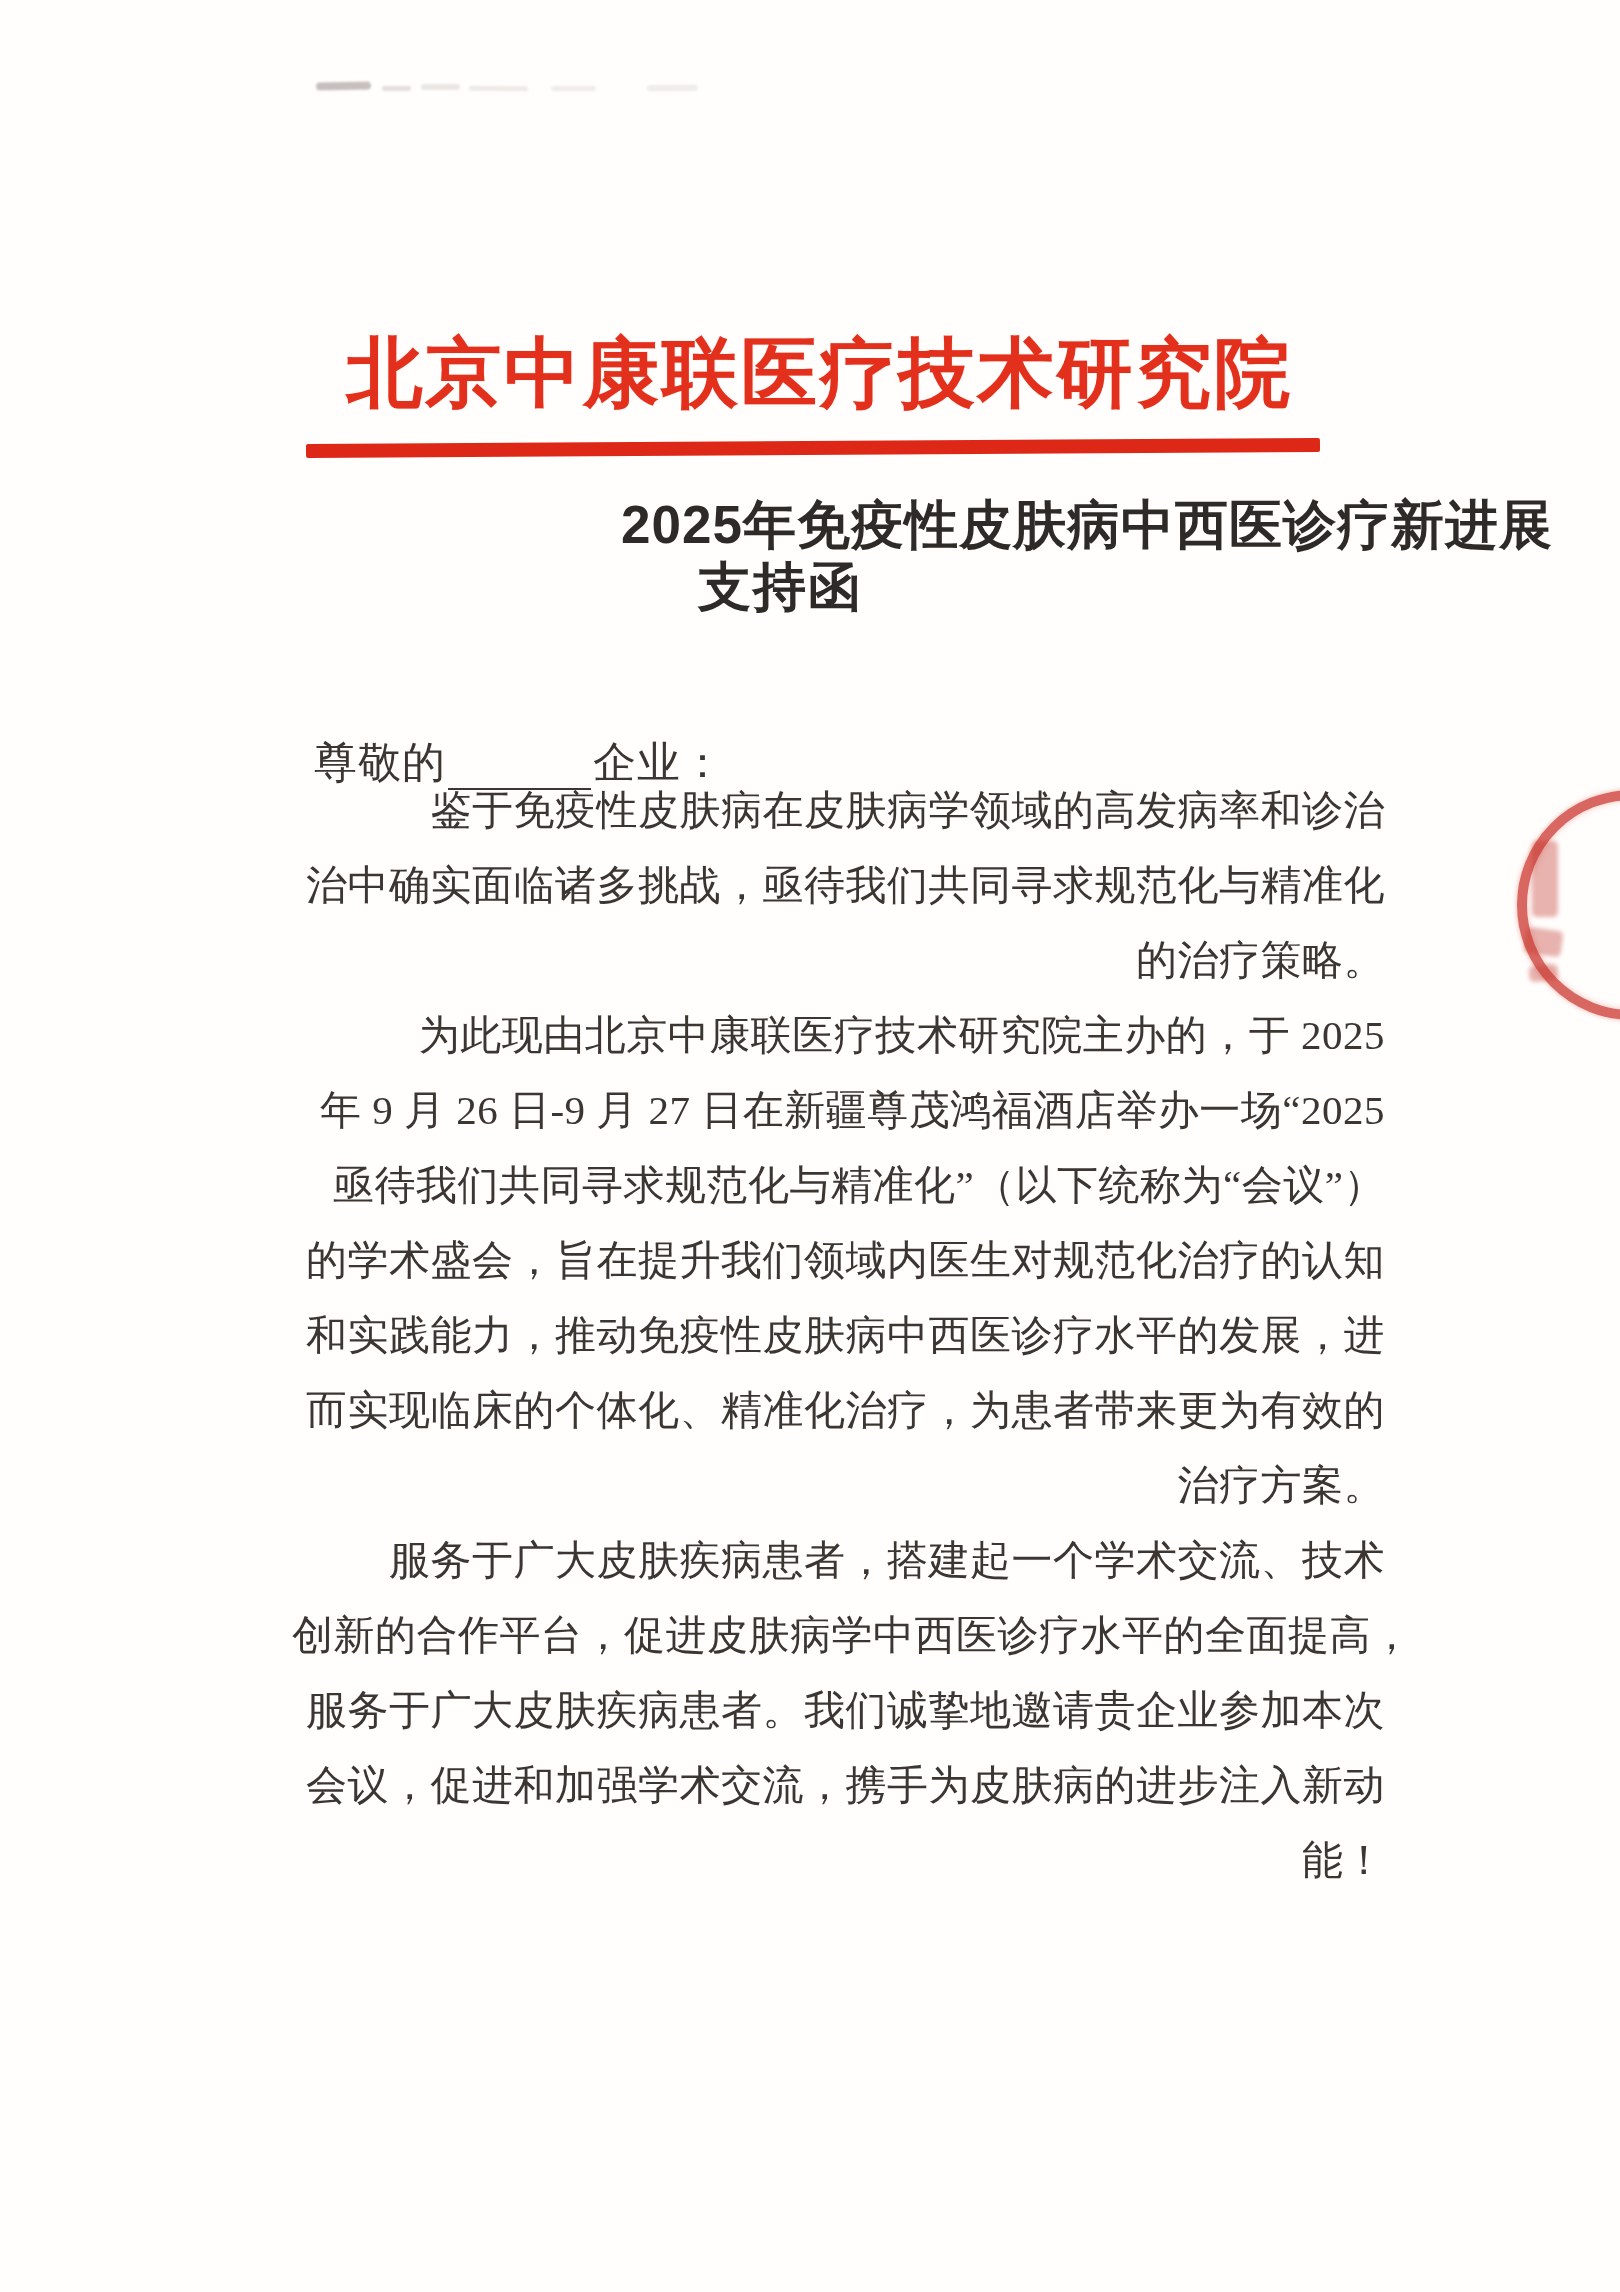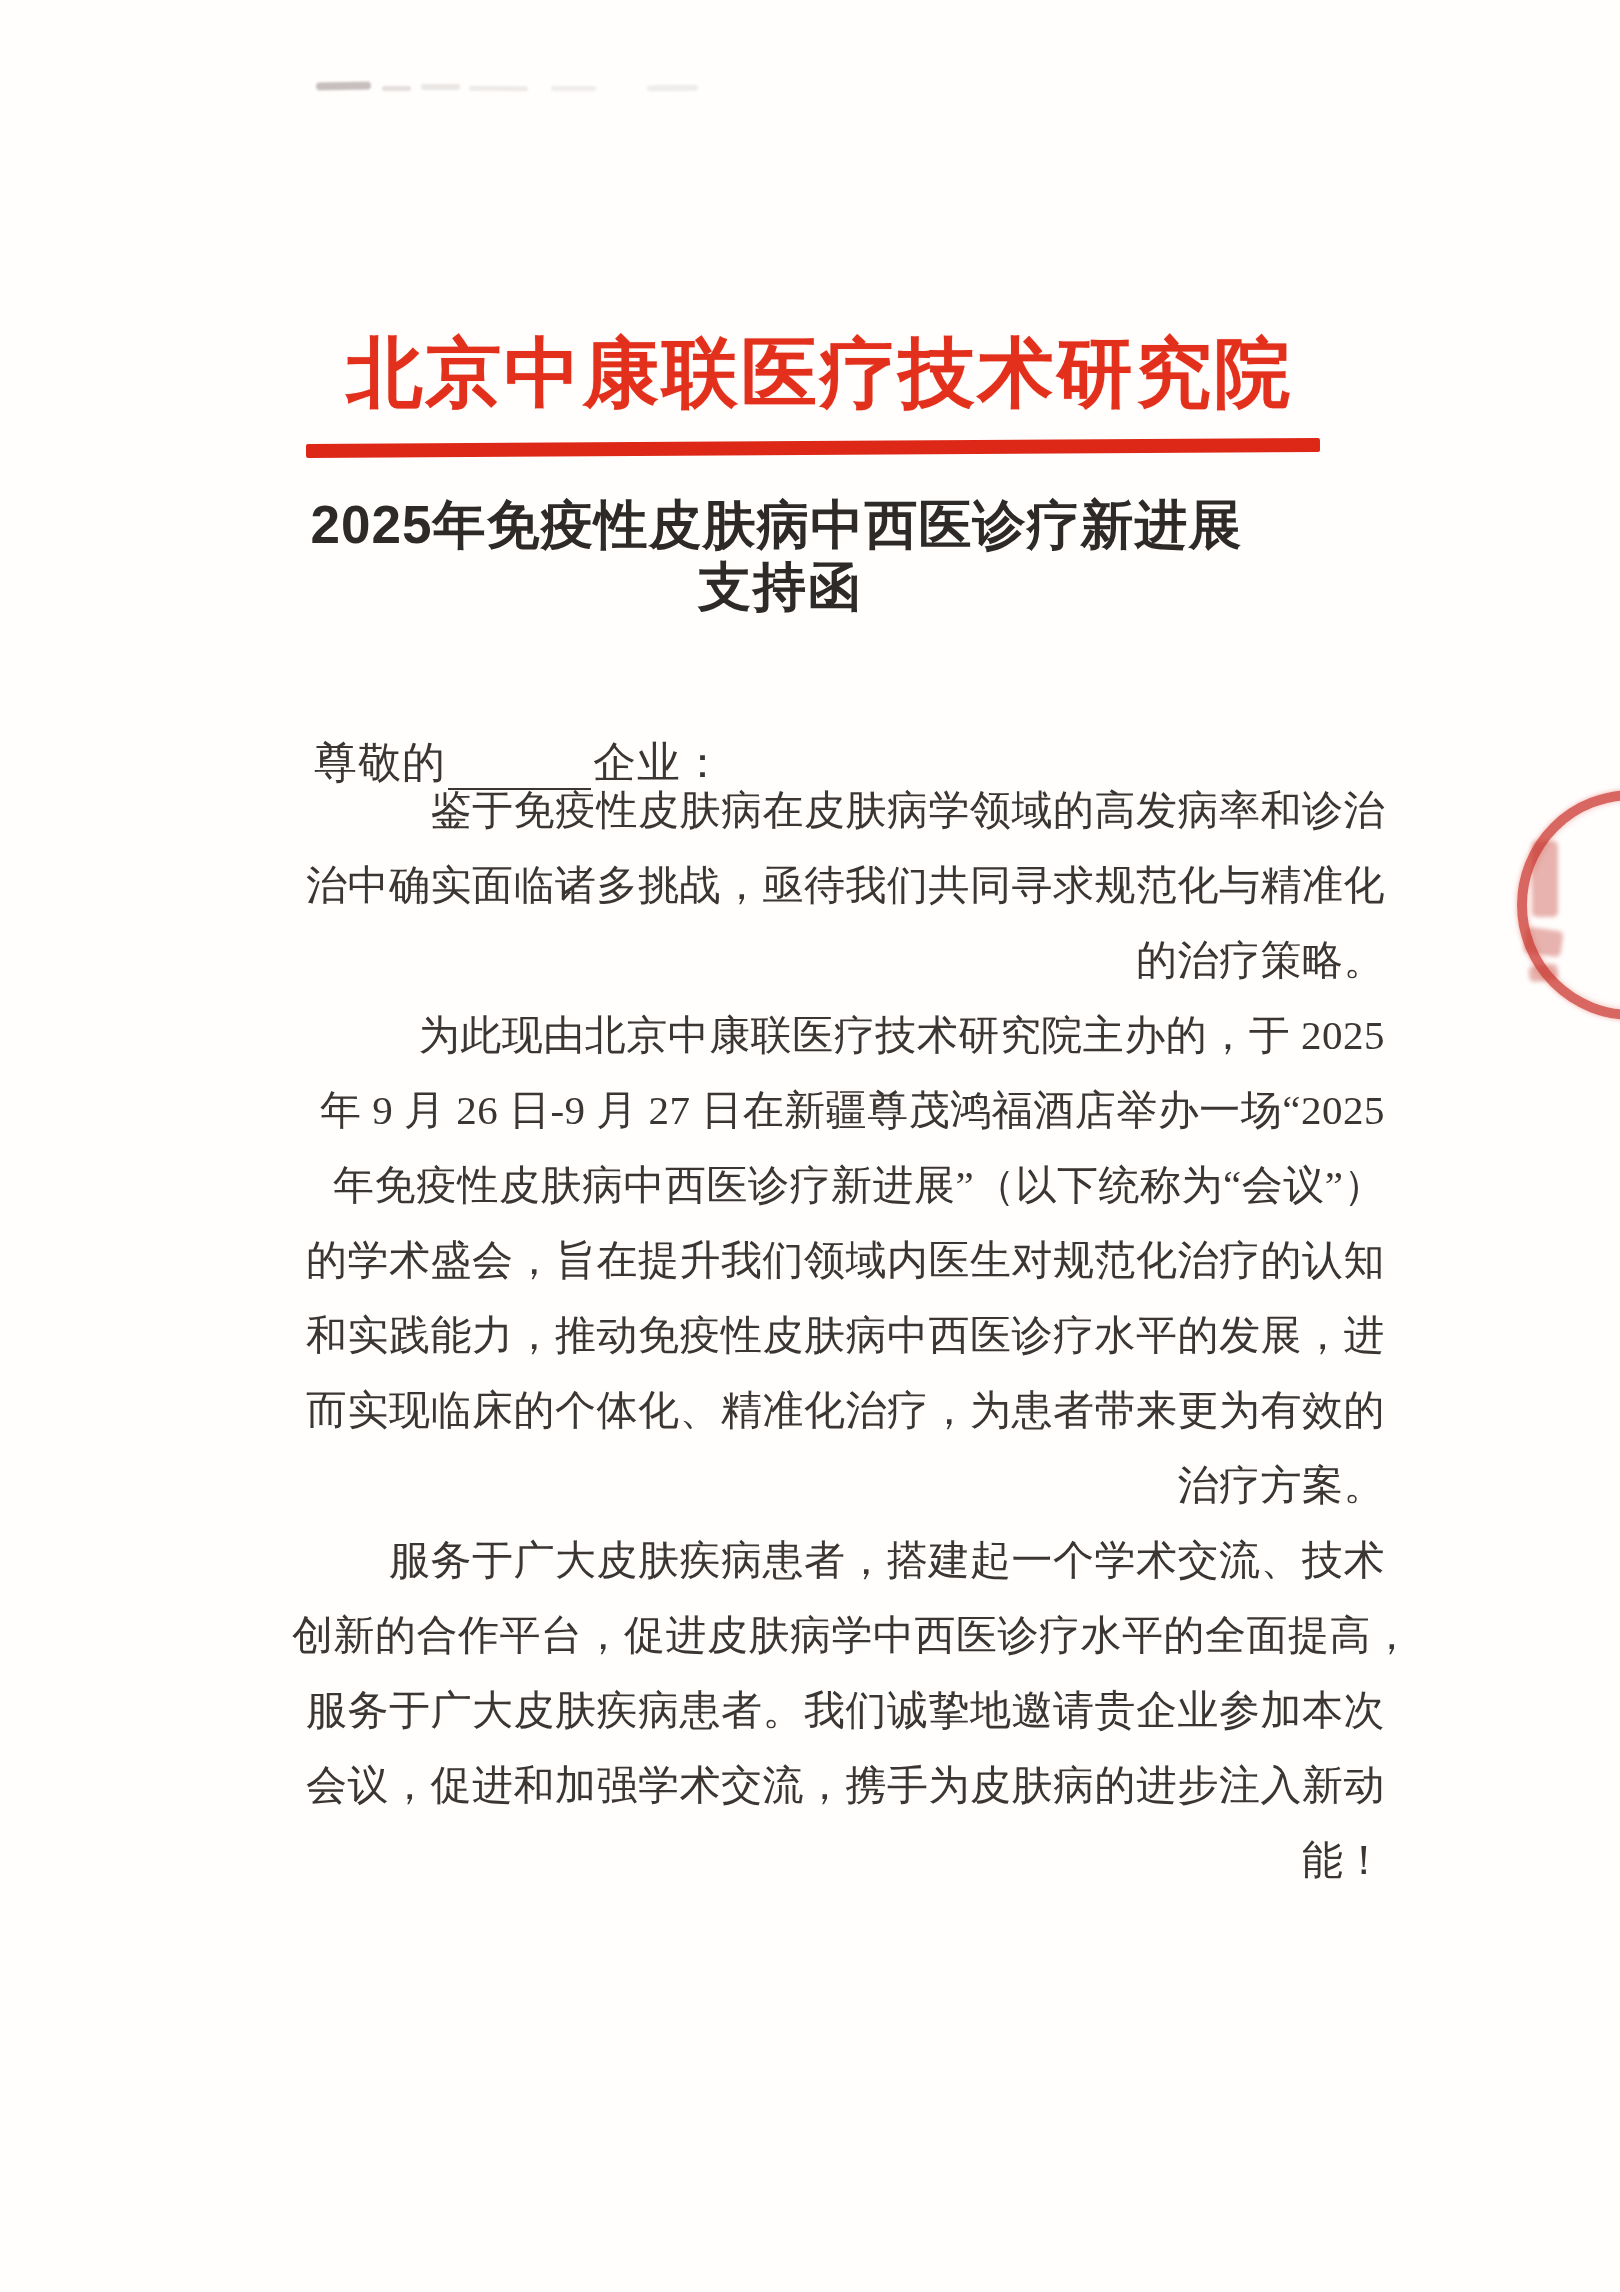--- a/index.html
+++ b/index.html
@@ -53,7 +53,7 @@
   .doc-title {
     position: absolute;
     left: 0; right: 67px; top: 490px;
-    text-align: center;
+    text-align: right;
     font-family: "Liberation Sans", "DejaVu Sans", sans-serif;
     font-weight: bold;
     font-size: 53px;

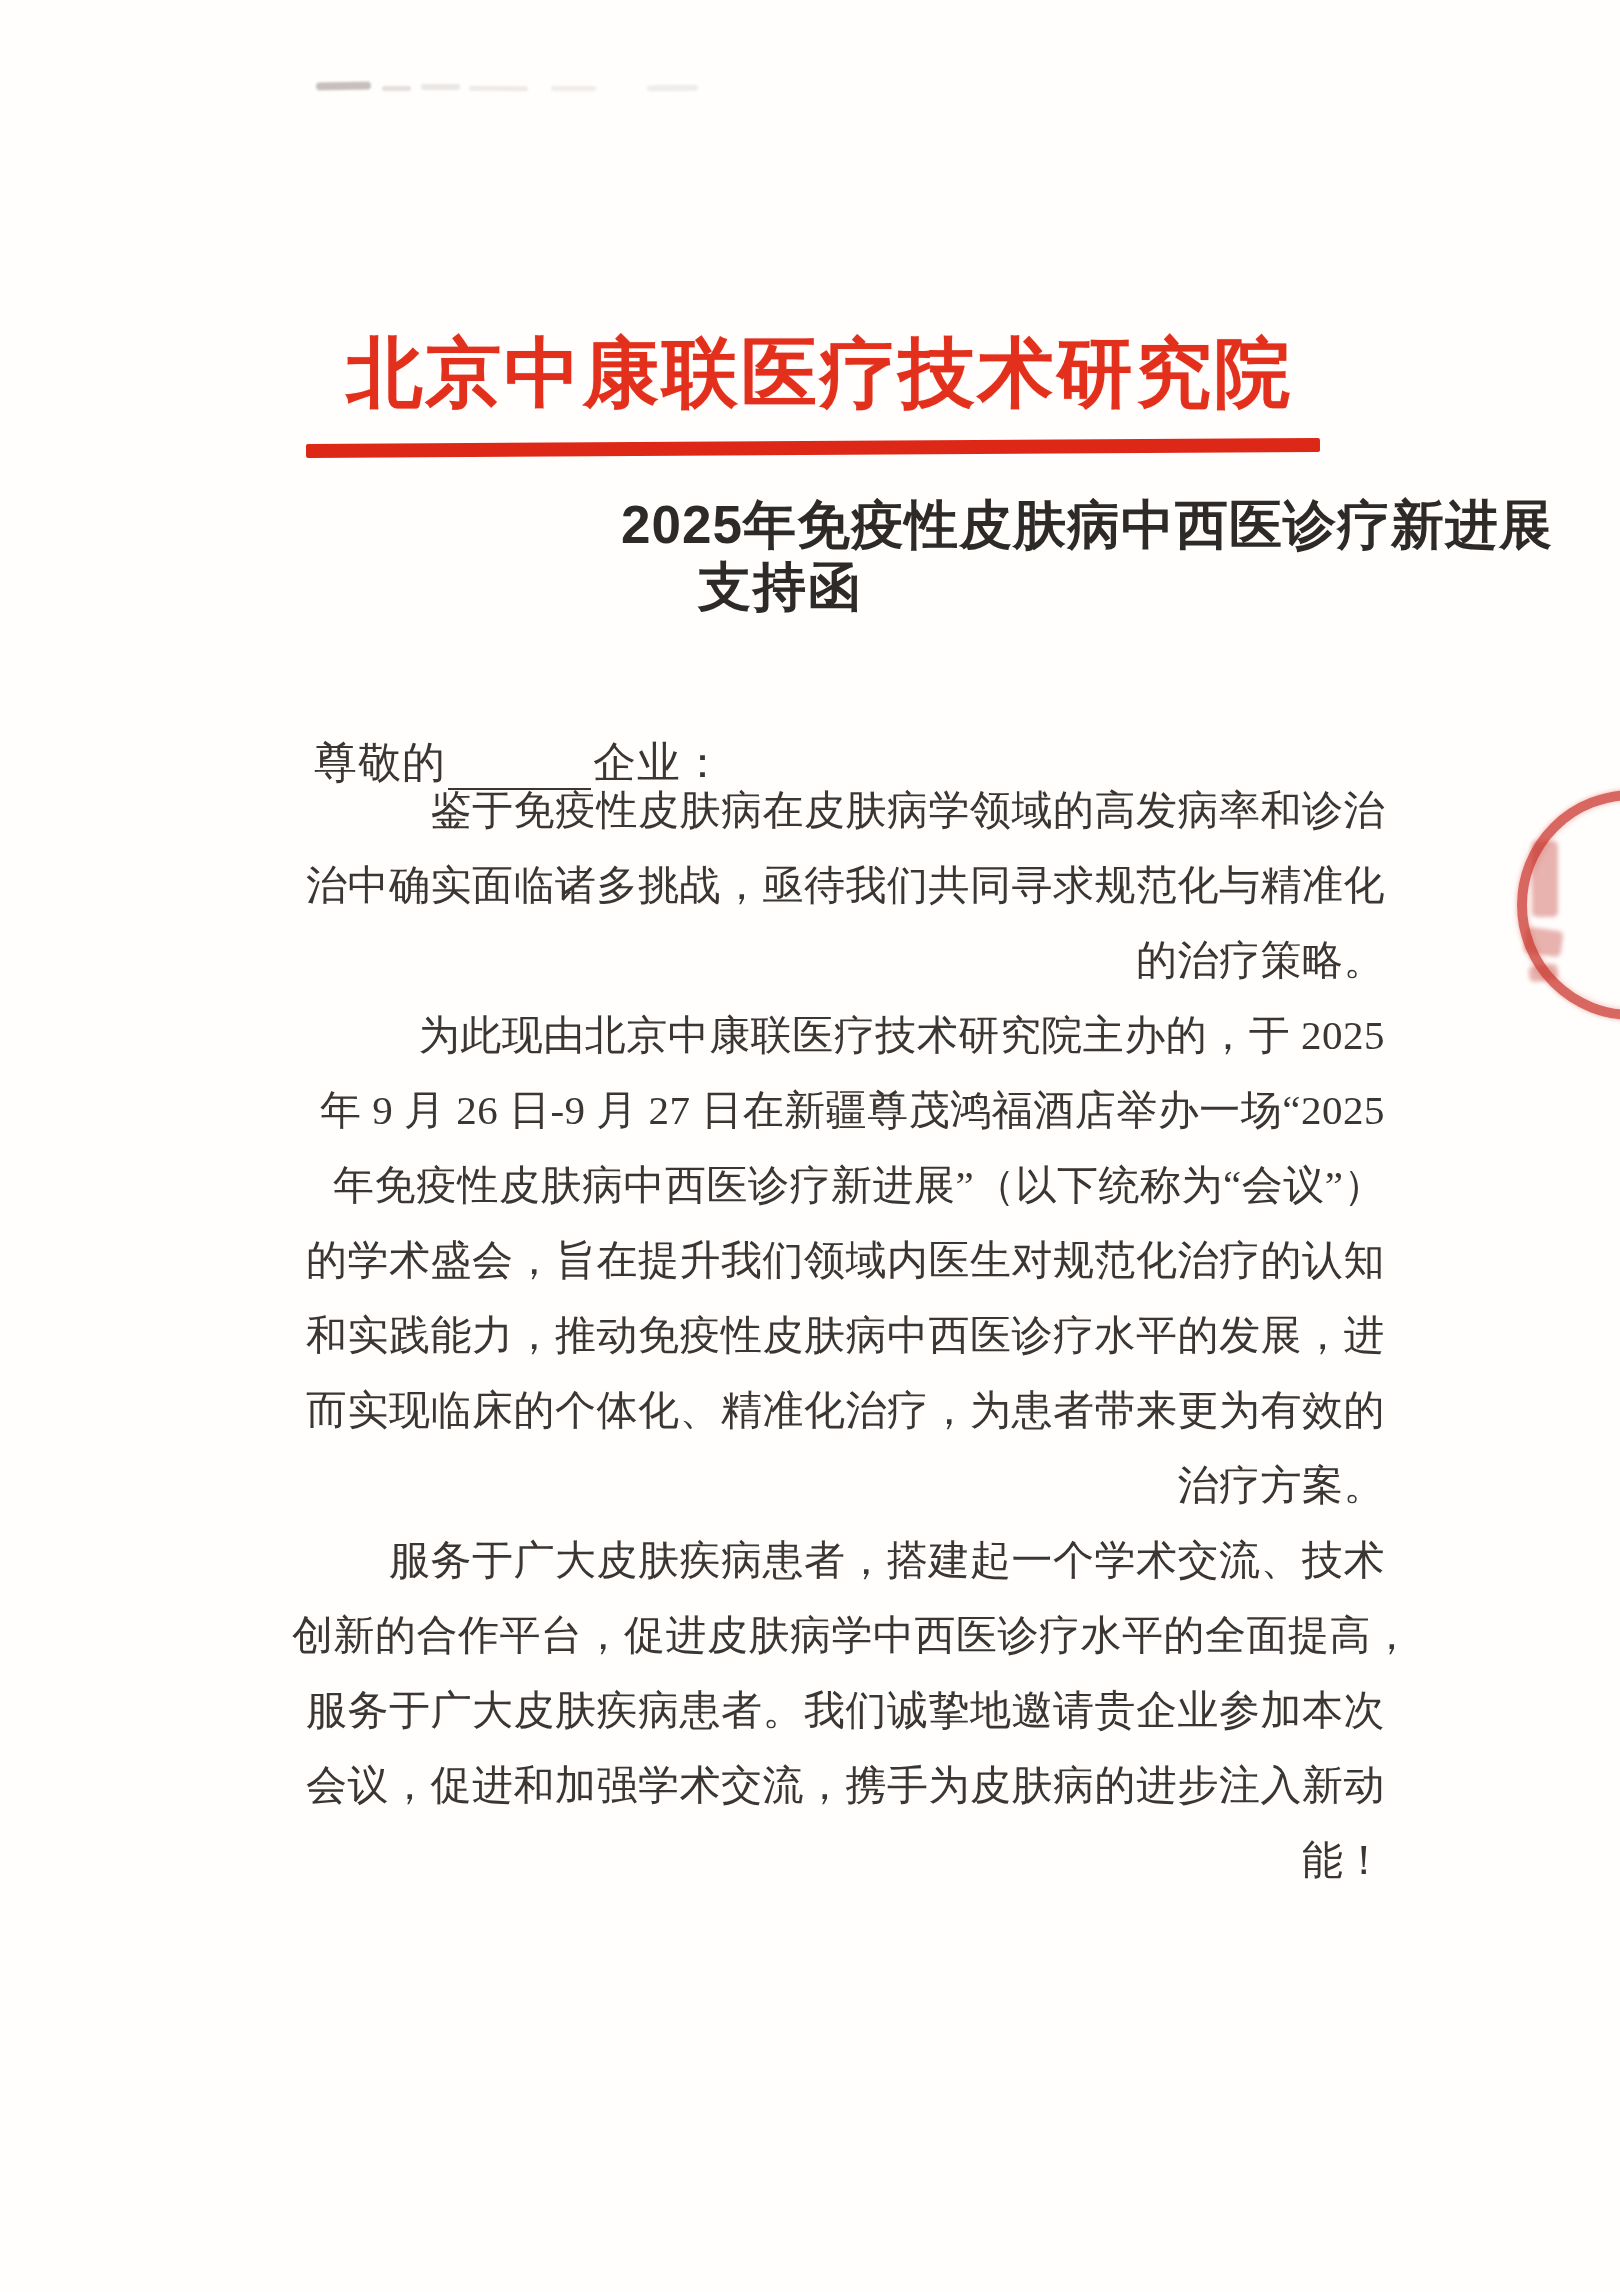--- a/index.html
+++ b/index.html
@@ -157,7 +157,7 @@
     <div class="line">的治疗策略。</div>
     <div class="line">　　为此现由北京中康联医疗技术研究院主办的，于 2025</div>
     <div class="line">年 9 月 26 日-9 月 27 日在新疆尊茂鸿福酒店举办一场“2025</div>
-    <div class="line">年免疫性皮肤病中西医诊疗新进展”（以下统称为“会议”）</div>
+    <div class="line">亟待我们共同寻求规范化与精准化”（以下统称为“会议”）</div>
     <div class="line">的学术盛会，旨在提升我们领域内医生对规范化治疗的认知</div>
     <div class="line">和实践能力，推动免疫性皮肤病中西医诊疗水平的发展，进</div>
     <div class="line">而实现临床的个体化、精准化治疗，为患者带来更为有效的</div>

